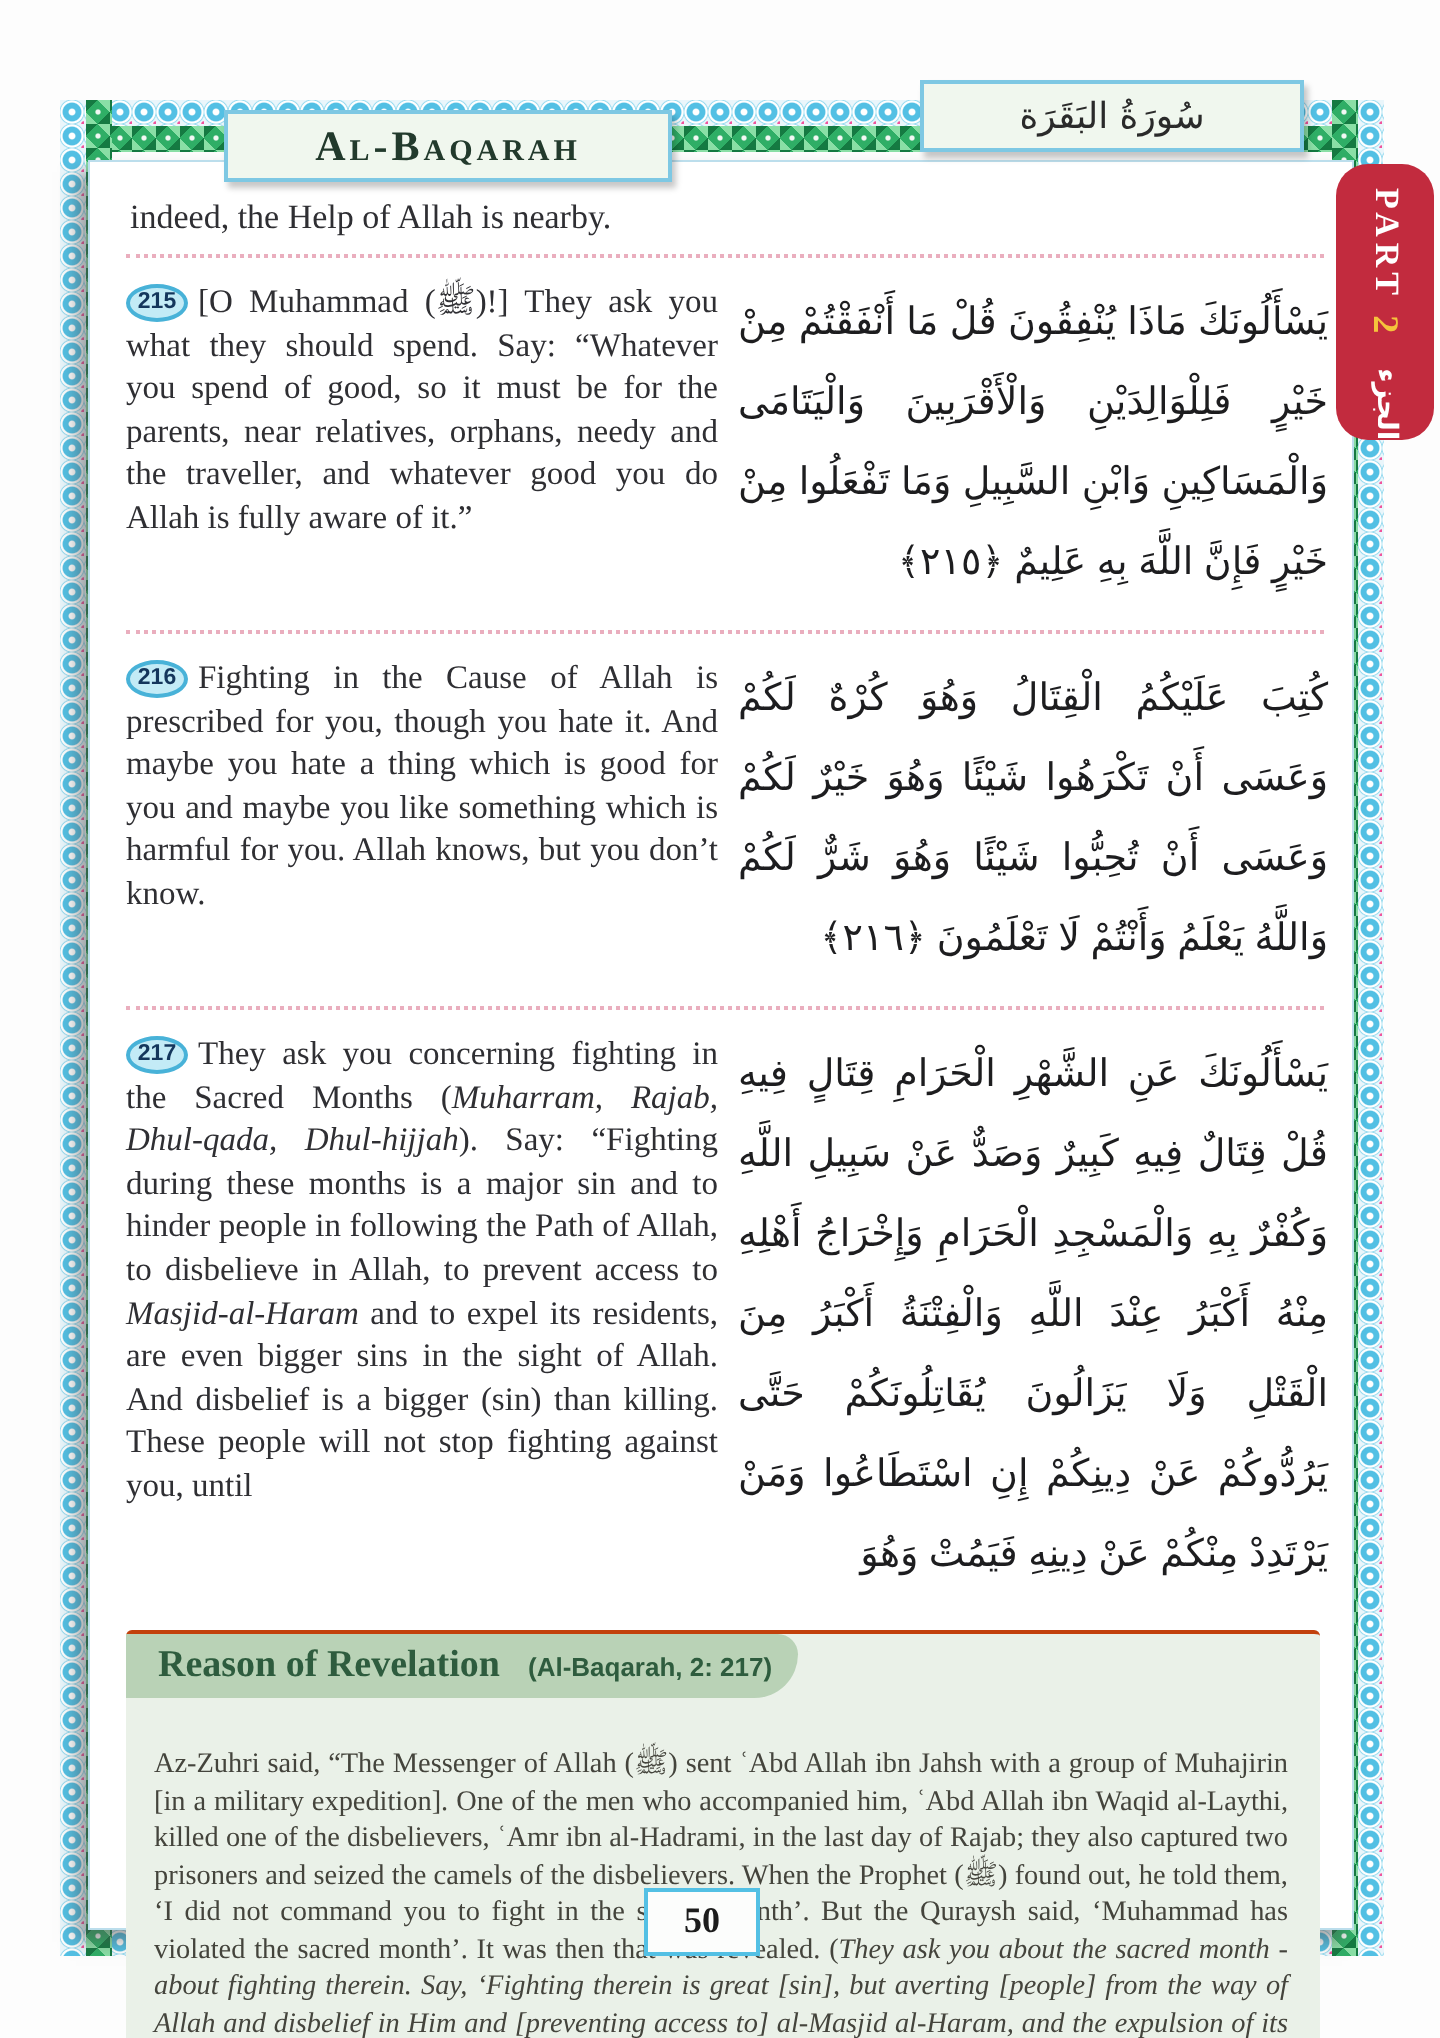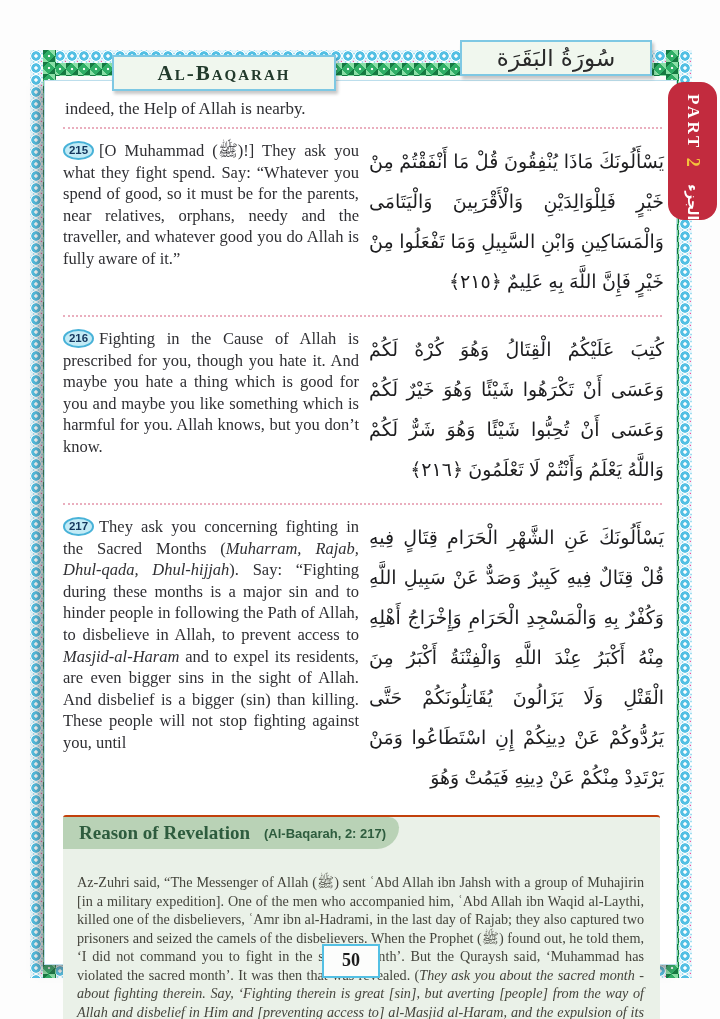--- a/index.html
+++ b/index.html
@@ -46,7 +46,7 @@
   .hdr-left{left:112px;top:40px;width:224px;margin-top:15px;}
   .hdr-left span{font-variant-caps:small-caps;font-weight:bold;font-size:21px;letter-spacing:2px;color:#223a2c;}
   .hdr-right{left:460px;top:40px;width:192px;}
-  .hdr-right span{font-family:"DejaVu Sans",sans-serif;font-size:23px;color:#2a2a2a;}
+  .hdr-right span{font-family:"DejaVu Sans",sans-serif;font-size:18px;color:#2a2a2a;}
 
   
   .ribbon{position:absolute;left:668px;top:82px;width:49px;height:138px;background:var(--ribbon,#c22b3e);

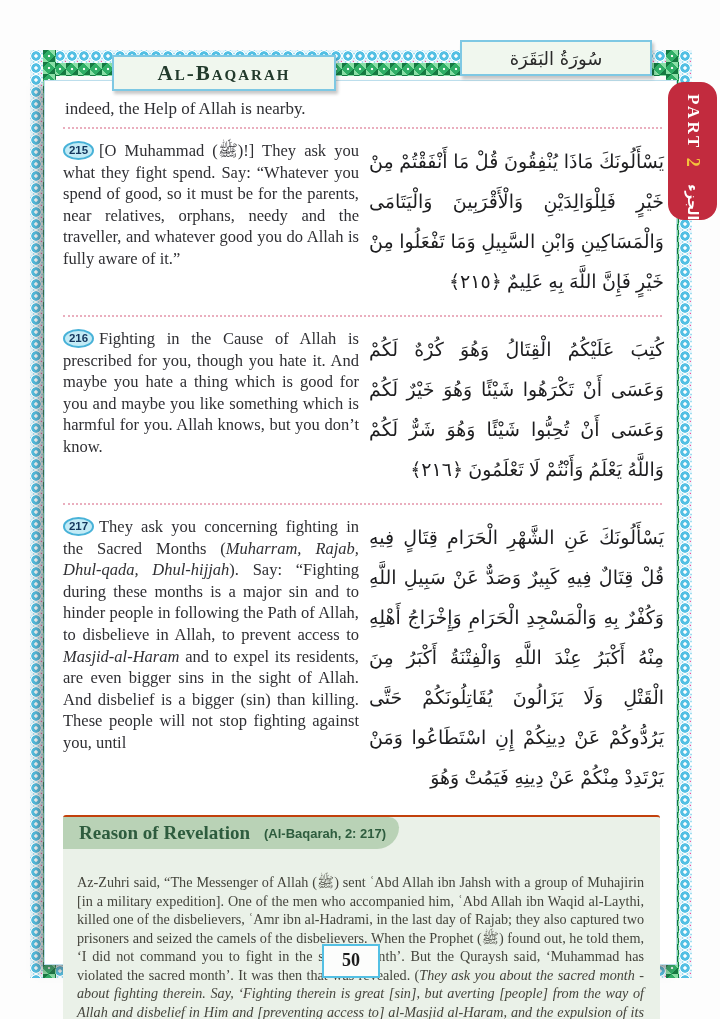--- a/index.html
+++ b/index.html
@@ -127,7 +127,7 @@
 
     <section class="verse">
       <div class="col-en">
-        <span class="badge">215</span><span><span>[O Muhammad (ﷺ)!] They ask you what they fight spend. Say: “Whatever you spend of good, so it must be for the parents, near relatives, orphans, needy and the traveller, and whatever good you do Allah is fully aware of it.”</span></span>
+        <span class="badge">215</span><span><span>[O Muhammad (ﷺ)!] They ask you what they should spend. Say: “Whatever you spend of good, so it must be for the parents, near relatives, orphans, needy and the traveller, and whatever good you do Allah is fully aware of it.”</span></span>
       </div>
       <div class="col-ar">يَسْأَلُونَكَ مَاذَا يُنْفِقُونَ قُلْ مَا أَنْفَقْتُمْ مِنْ خَيْرٍ فَلِلْوَالِدَيْنِ وَالْأَقْرَبِينَ وَالْيَتَامَى وَالْمَسَاكِينِ وَابْنِ السَّبِيلِ وَمَا تَفْعَلُوا مِنْ خَيْرٍ فَإِنَّ اللَّهَ بِهِ عَلِيمٌ ﴿٢١٥﴾</div>
     </section>

